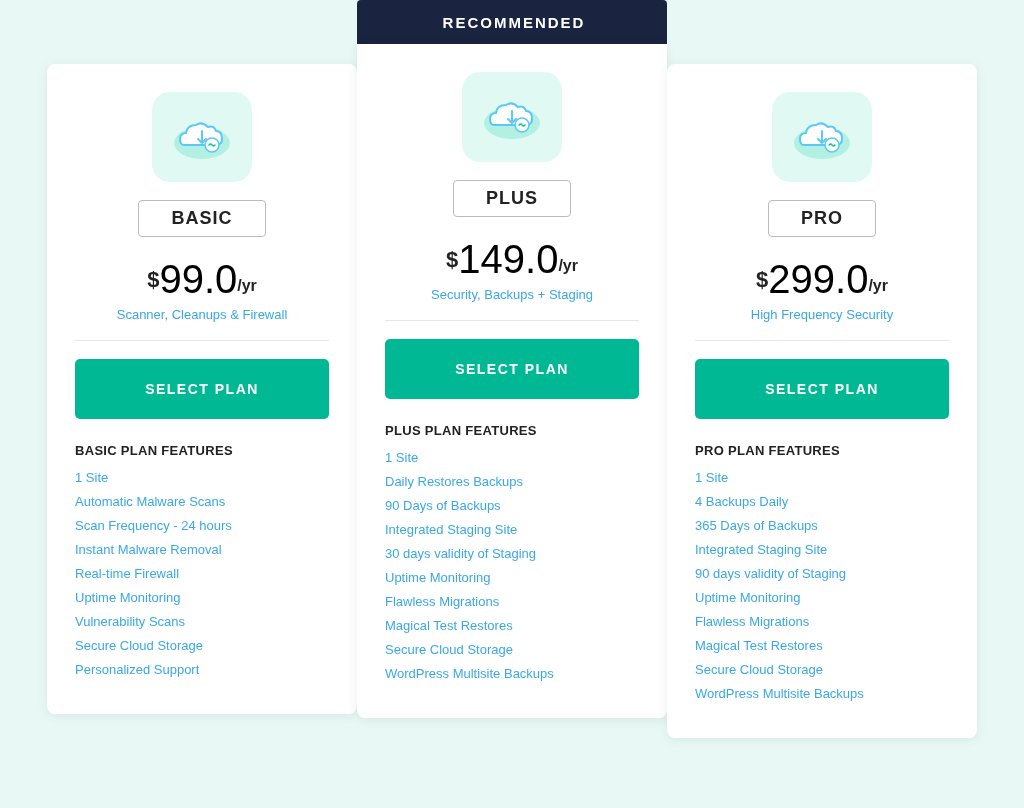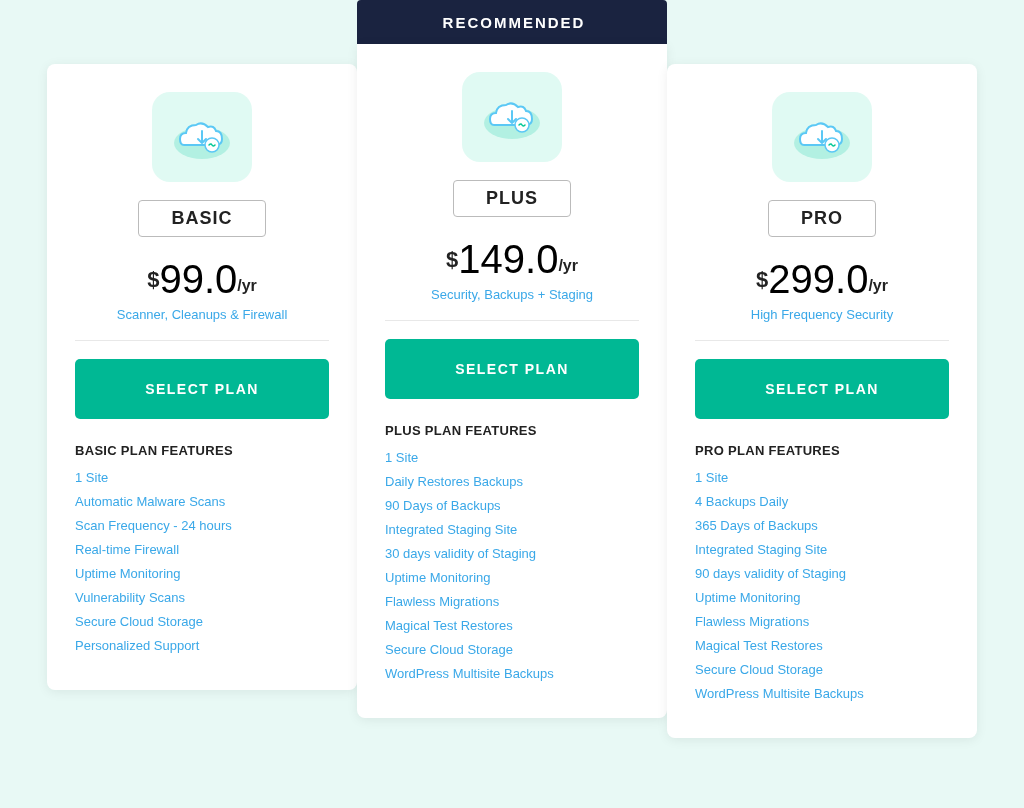--- a/index.html
+++ b/index.html
@@ -215,6 +215,7 @@
           <li>1 Site</li>
           <li>Automatic Malware Scans</li>
           <li>Scan Frequency - 24 hours</li>
+          <li>Instant Malware Removal</li>
           <li>Real-time Firewall</li>
           <li>Uptime Monitoring</li>
           <li>Vulnerability Scans</li>

